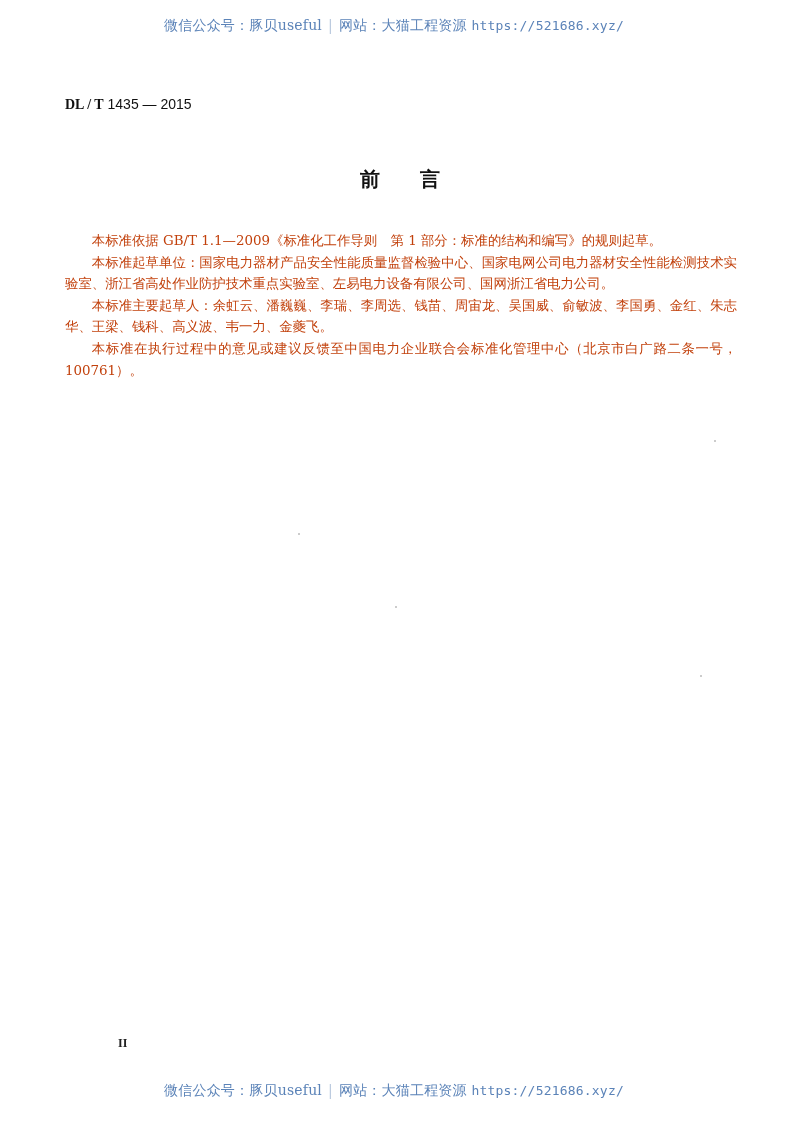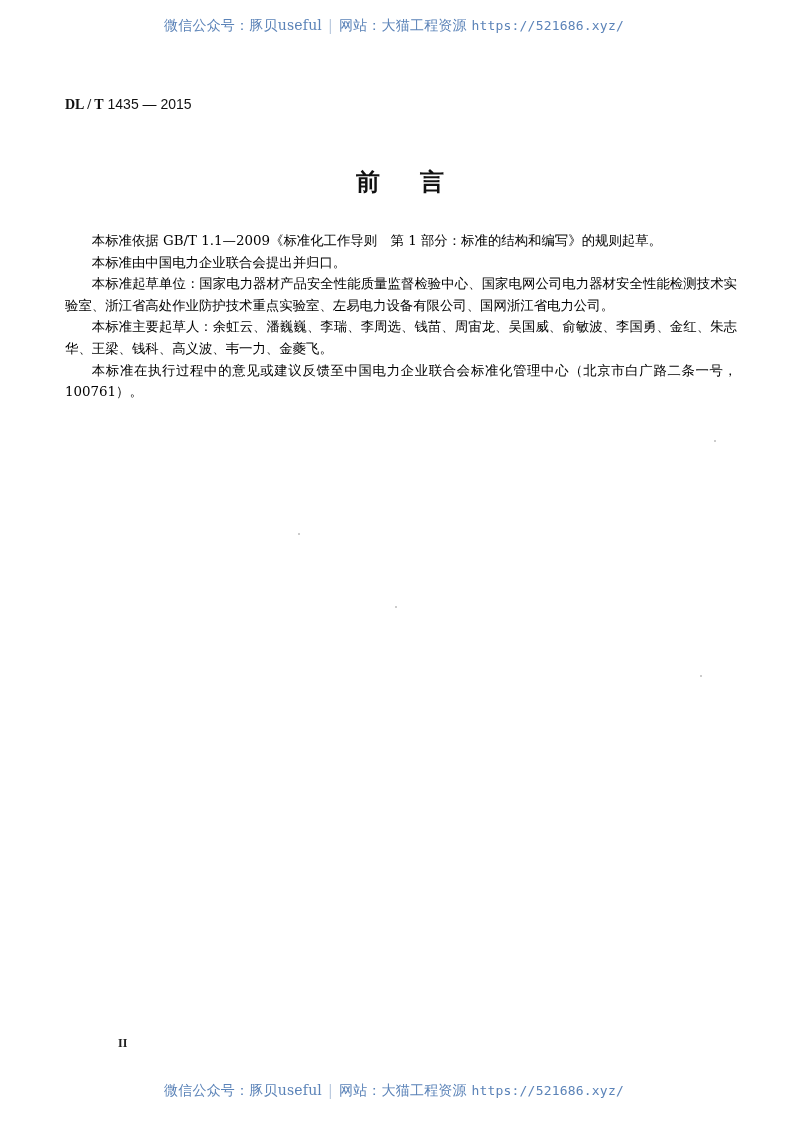--- a/index.html
+++ b/index.html
@@ -59,7 +59,7 @@
       top: 166px;
       text-align: center;
       font-family: Liberation Sans, sans-serif;
-      font-size: 24px;
+      font-size: 20px;
       font-weight: bold;
       color: #111;
       letter-spacing: 40px;

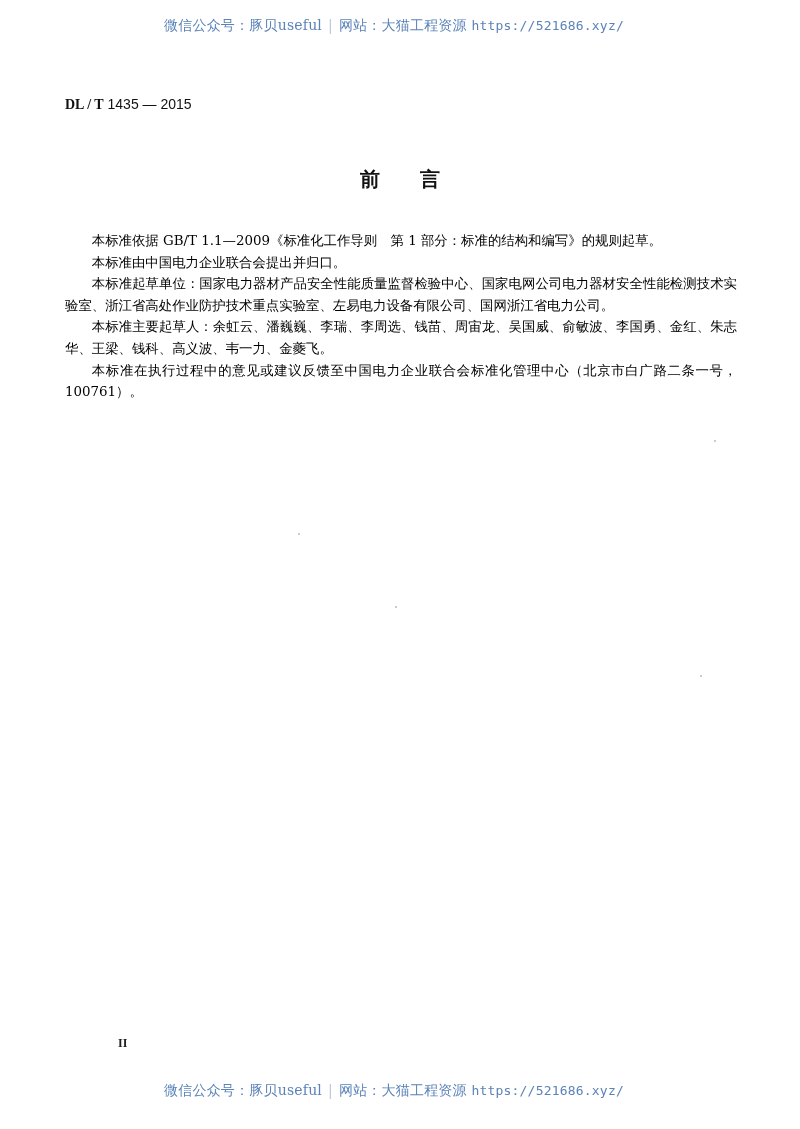--- a/index.html
+++ b/index.html
@@ -74,7 +74,7 @@
       font-family: "DejaVu Serif", "Liberation Serif", serif;
       font-size: 13.4px;
       line-height: 21.6px;
-      color: #000000;
+      color: #c2410c;
       text-align: justify;
     }
     .body-text p {

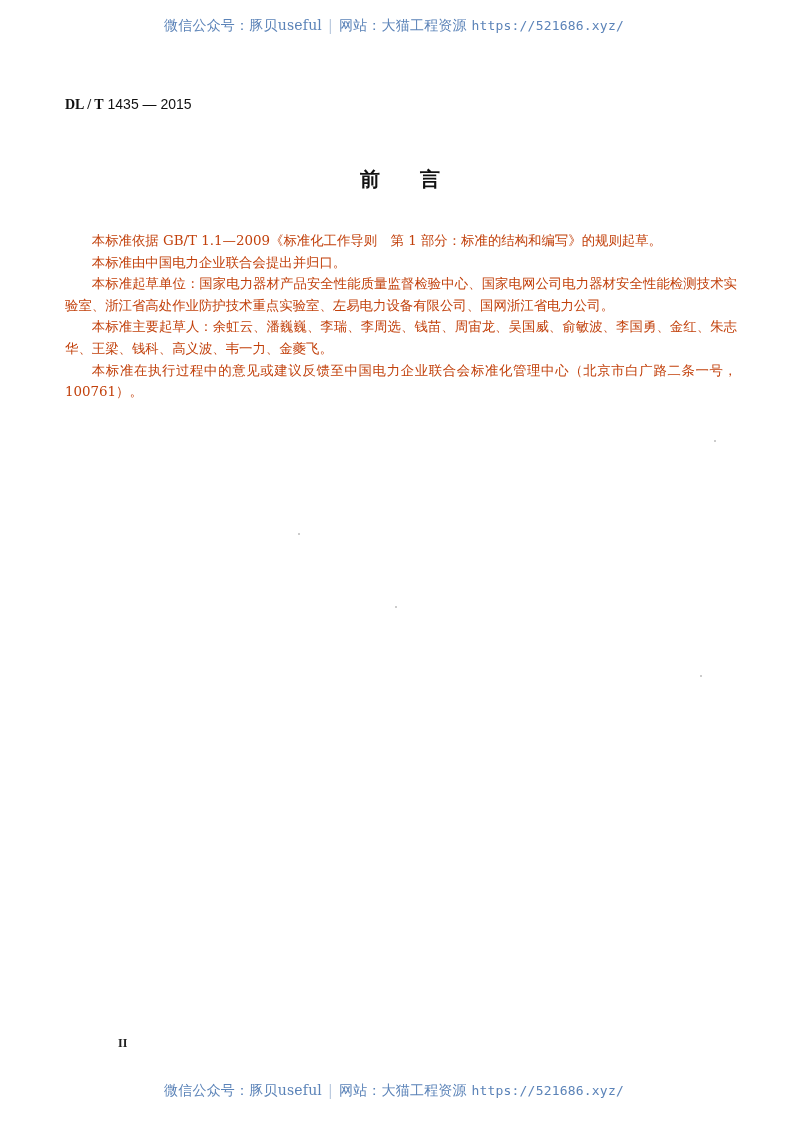--- a/index.html
+++ b/index.html
@@ -118,7 +118,6 @@
 
 <div class="body-text">
   <p>本标准依据 GB/T 1.1—2009《标准化工作导则　第 1 部分：标准的结构和编写》的规则起草。</p>
-  <p>本标准由中国电力企业联合会提出并归口。</p>
   <p>本标准起草单位：国家电力器材产品安全性能质量监督检验中心、国家电网公司电力器材安全性能检测技术实验室、浙江省高处作业防护技术重点实验室、左易电力设备有限公司、国网浙江省电力公司。</p>
   <p>本标准主要起草人：余虹云、潘巍巍、李瑞、李周选、钱苗、周宙龙、吴国威、俞敏波、李国勇、金红、朱志华、王梁、钱科、高义波、韦一力、金夔飞。</p>
   <p>本标准在执行过程中的意见或建议反馈至中国电力企业联合会标准化管理中心（北京市白广路二条一号，100761）。</p>

